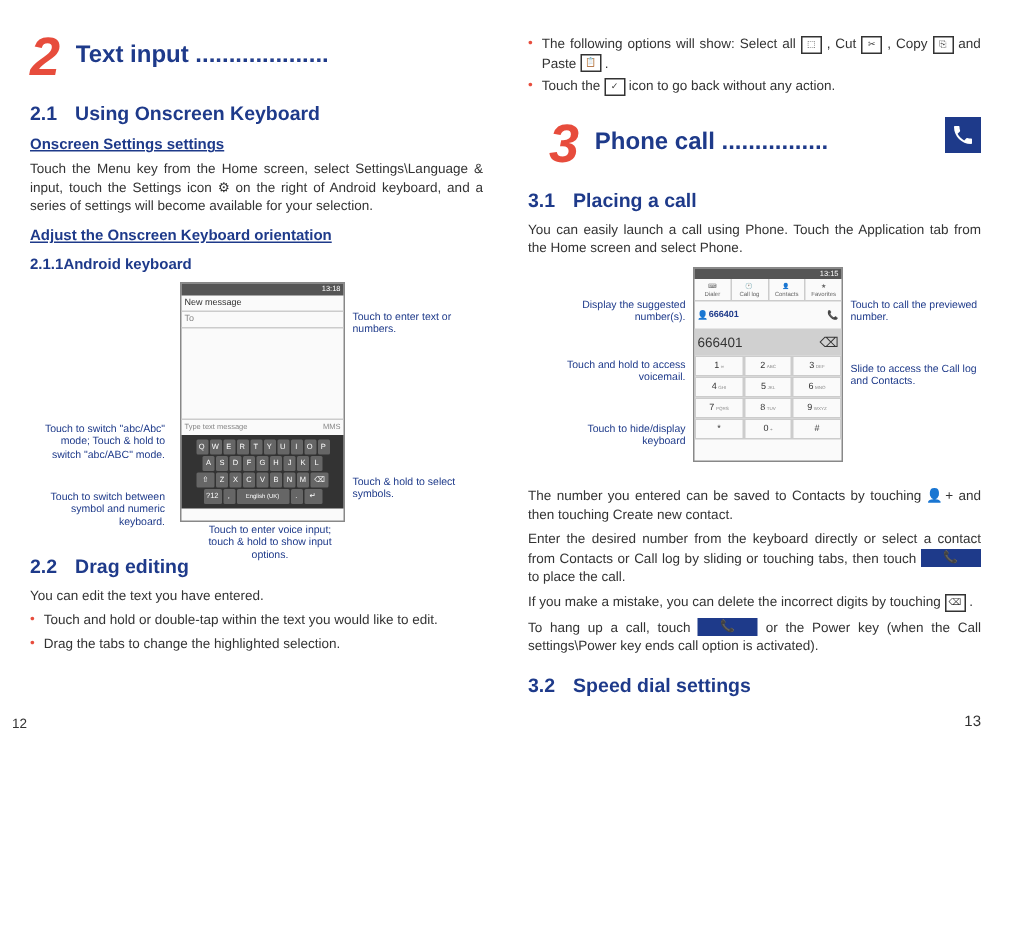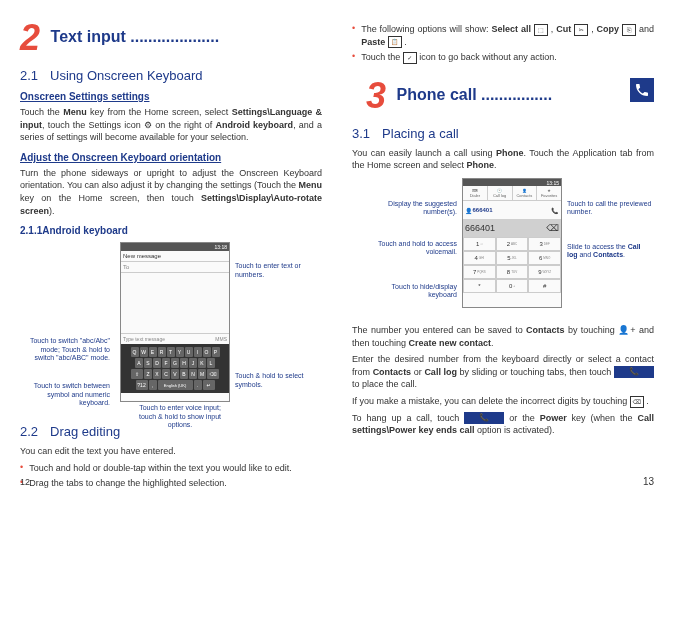--- a/index.html
+++ b/index.html
@@ -65,7 +65,7 @@
   .bullet { display: flex; margin: 3px 0; }
   .bullet-dot { color: #e74c3c; margin-right: 6px; }
   .bullet-text { flex: 1; line-height: 1.4; text-align: justify; }
-  b { font-weight: bold; }
+  b { font-weight: normal; }
   .page-num-left { position: absolute; bottom: 6px; left: 20px; font-size: 9px; color: #333; }
   .page-num-right { position: absolute; bottom: 6px; right: 20px; font-size: 10px; color: #333; }
   .phone-icon-box {

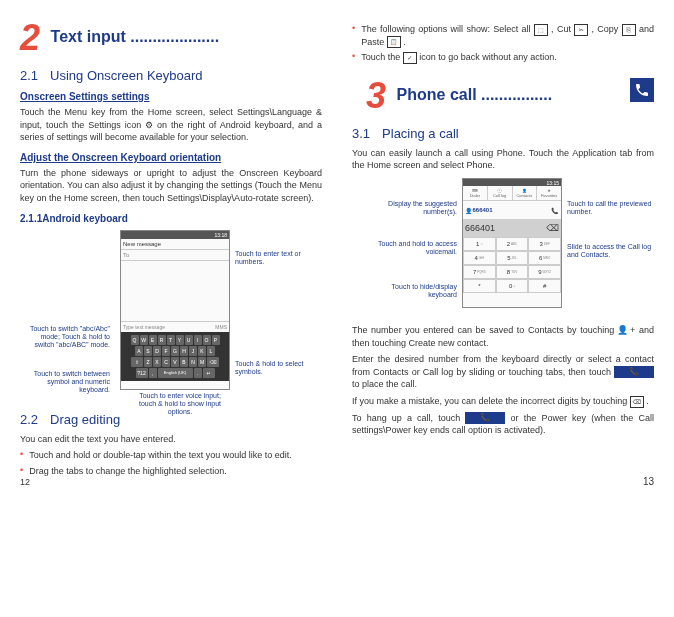--- a/index.html
+++ b/index.html
@@ -43,7 +43,7 @@
   .h2 {
     color: #1e3a8a;
     font-size: 13px;
-    font-weight: normal;
+    font-weight: bold;
     margin: 12px 0 6px 0;
   }
   .h2 .num { margin-right: 12px; }

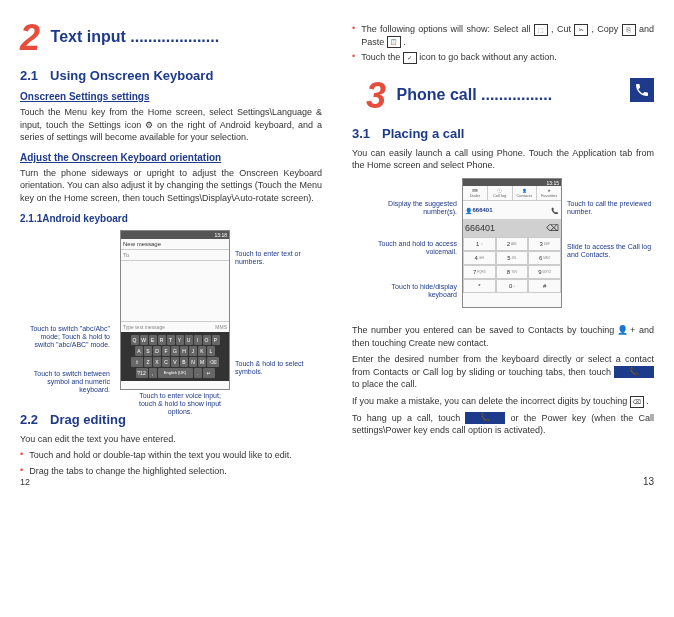--- a/index.html
+++ b/index.html
@@ -149,7 +149,6 @@
   <p>Touch the <b>Menu</b> key from the Home screen, select <b>Settings\Language &amp; input</b>, touch the Settings icon <span>⚙</span> on the right of <b>Android keyboard</b>, and a series of settings will become available for your selection.</p>
 
   <div class="h3">Adjust the Onscreen Keyboard orientation</div>
-  <p>Turn the phone sideways or upright to adjust the Onscreen Keyboard orientation. You can also adjust it by changing the settings (Touch the <b>Menu</b> key on the Home screen, then touch <b>Settings\Display\Auto-rotate screen</b>).</p>
 
   <div class="h4">
     <span class="num">2.1.1</span><span>Android keyboard</span>

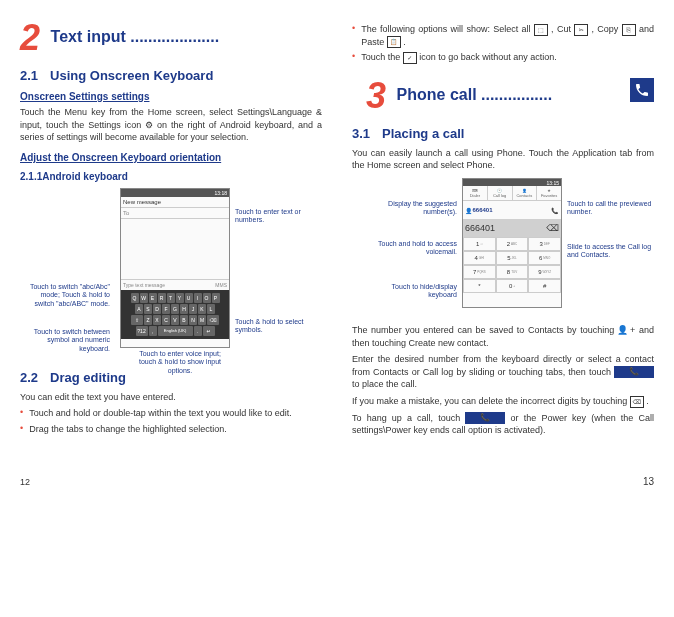--- a/index.html
+++ b/index.html
@@ -325,6 +325,9 @@
   <p>If you make a mistake, you can delete the incorrect digits by touching <span class="inline-icon">⌫</span> .</p>
   <p>To hang up a call, touch <span class="call-btn">📞</span> or the <b>Power</b> key (when the <b>Call settings\Power key ends call</b> option is activated).</p>
 
+  <div class="h2">
+    <span class="num">3.2</span><span>Speed dial settings</span>
+  </div>
 
   <div class="page-num-right">13</div>
 </div>

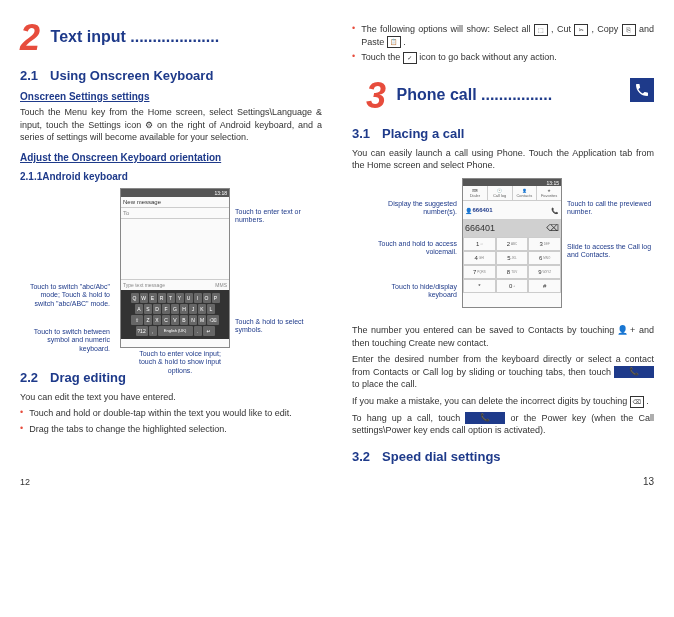--- a/index.html
+++ b/index.html
@@ -66,7 +66,7 @@
   .bullet-dot { color: #e74c3c; margin-right: 6px; }
   .bullet-text { flex: 1; line-height: 1.4; text-align: justify; }
   b { font-weight: normal; }
-  .page-num-left { position: absolute; bottom: 6px; left: 20px; font-size: 9px; color: #333; }
+  .page-num-left { position: absolute; bottom: 6px; left: 8px; font-size: 9px; color: #333; }
   .page-num-right { position: absolute; bottom: 6px; right: 20px; font-size: 10px; color: #333; }
   .phone-icon-box {
     position: absolute;

